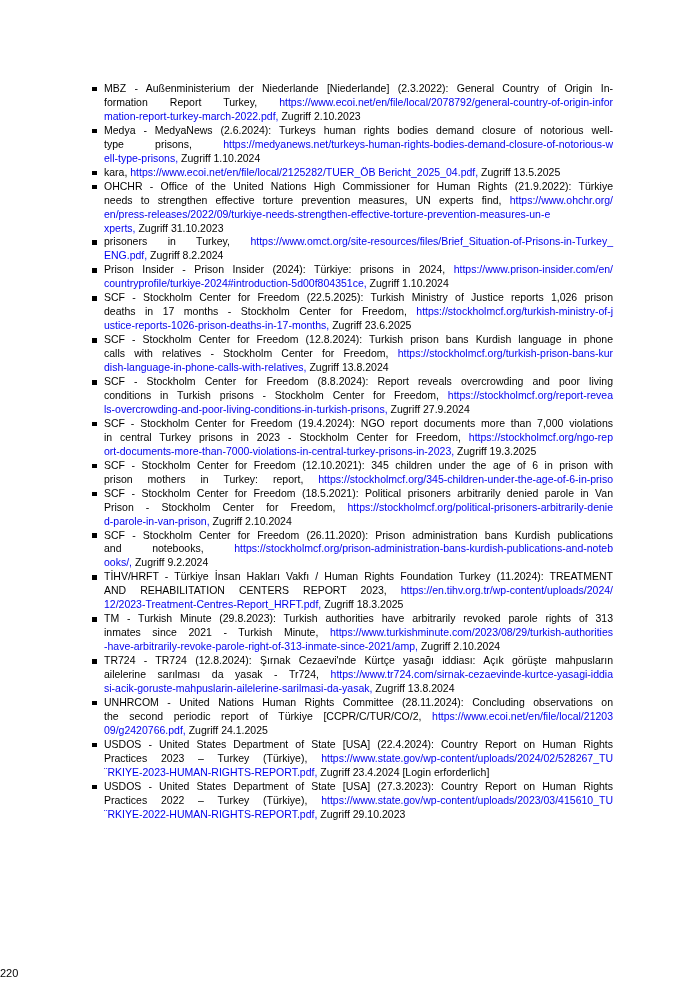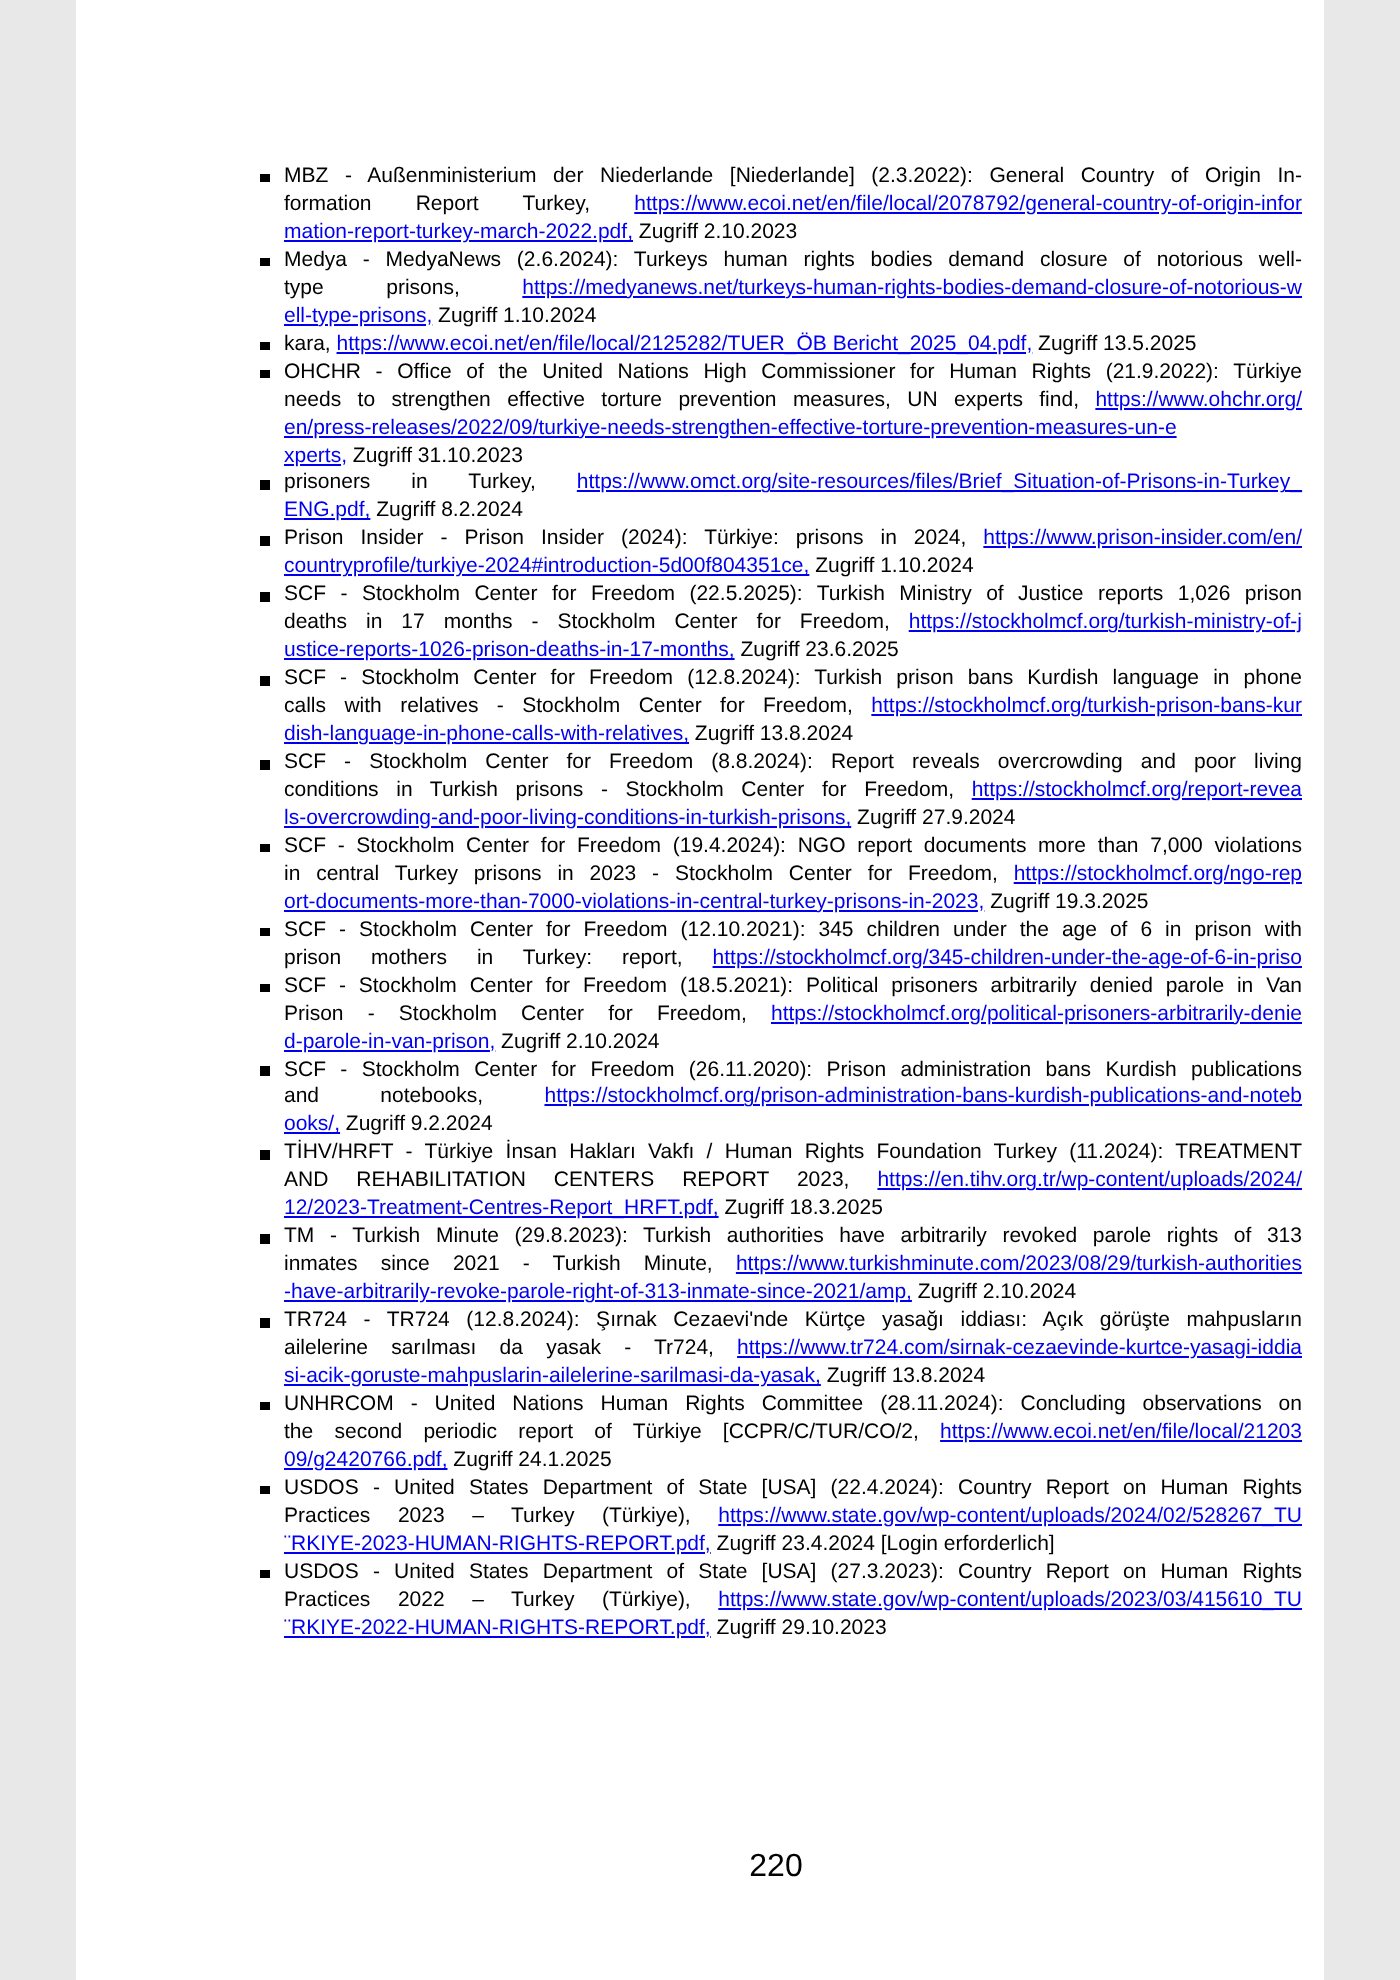--- a/index.html
+++ b/index.html
@@ -9,7 +9,7 @@
   }
   .page {
     position: relative;
-    width: 624px;
+    width: 700px;
     height: 990px;
     background: #ffffff;
     margin: 0 auto;

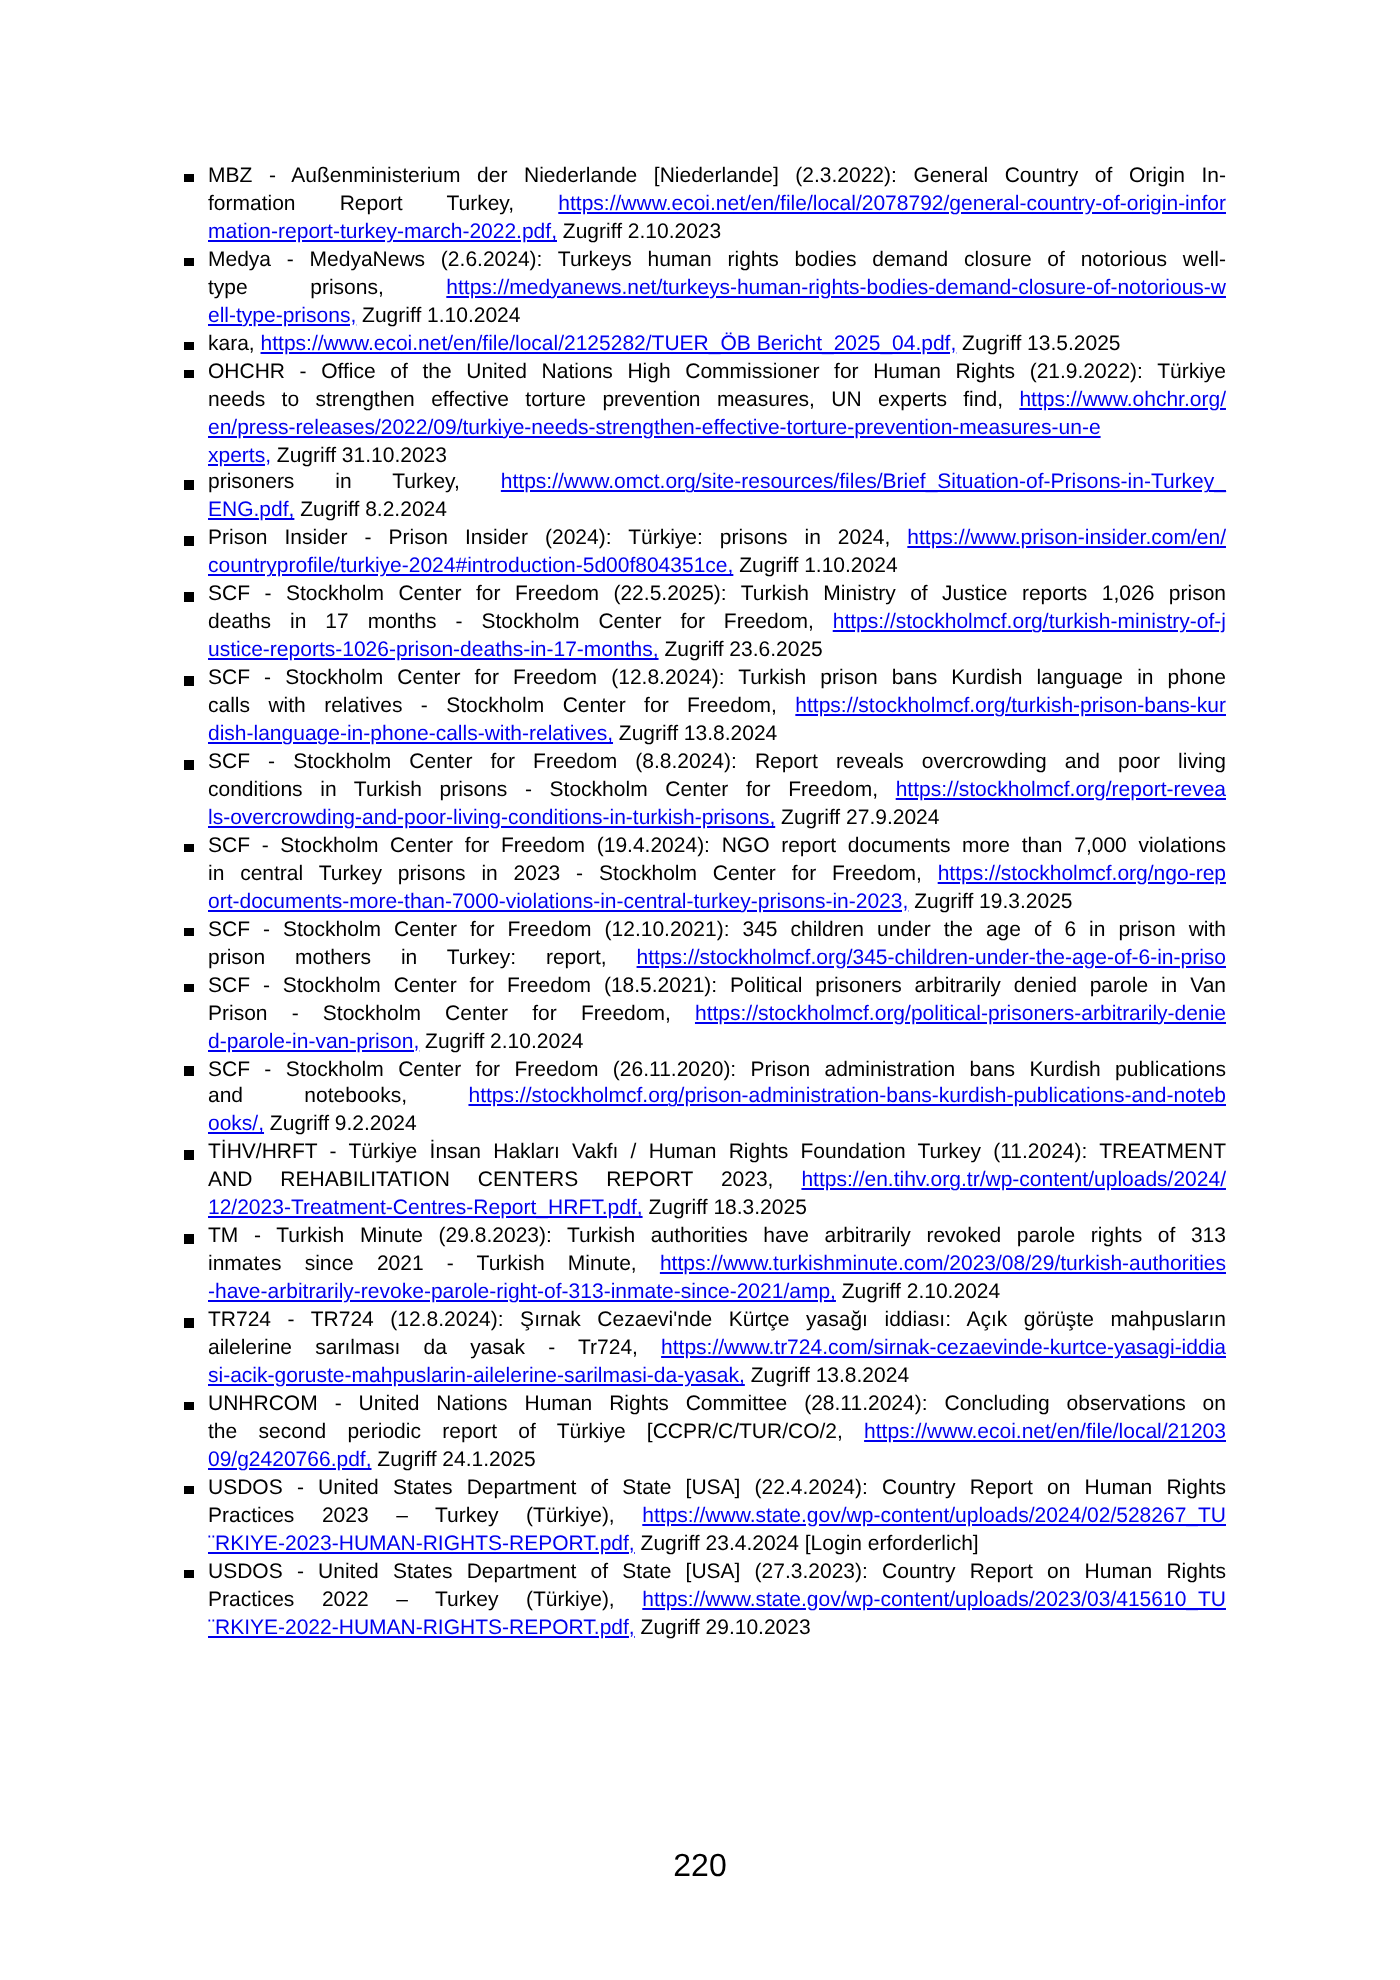--- a/index.html
+++ b/index.html
@@ -47,7 +47,6 @@
   .lnk {
     color: #0000ee;
     cursor: pointer;
-    text-decoration: underline;
   }
   .footer {
     position: absolute;

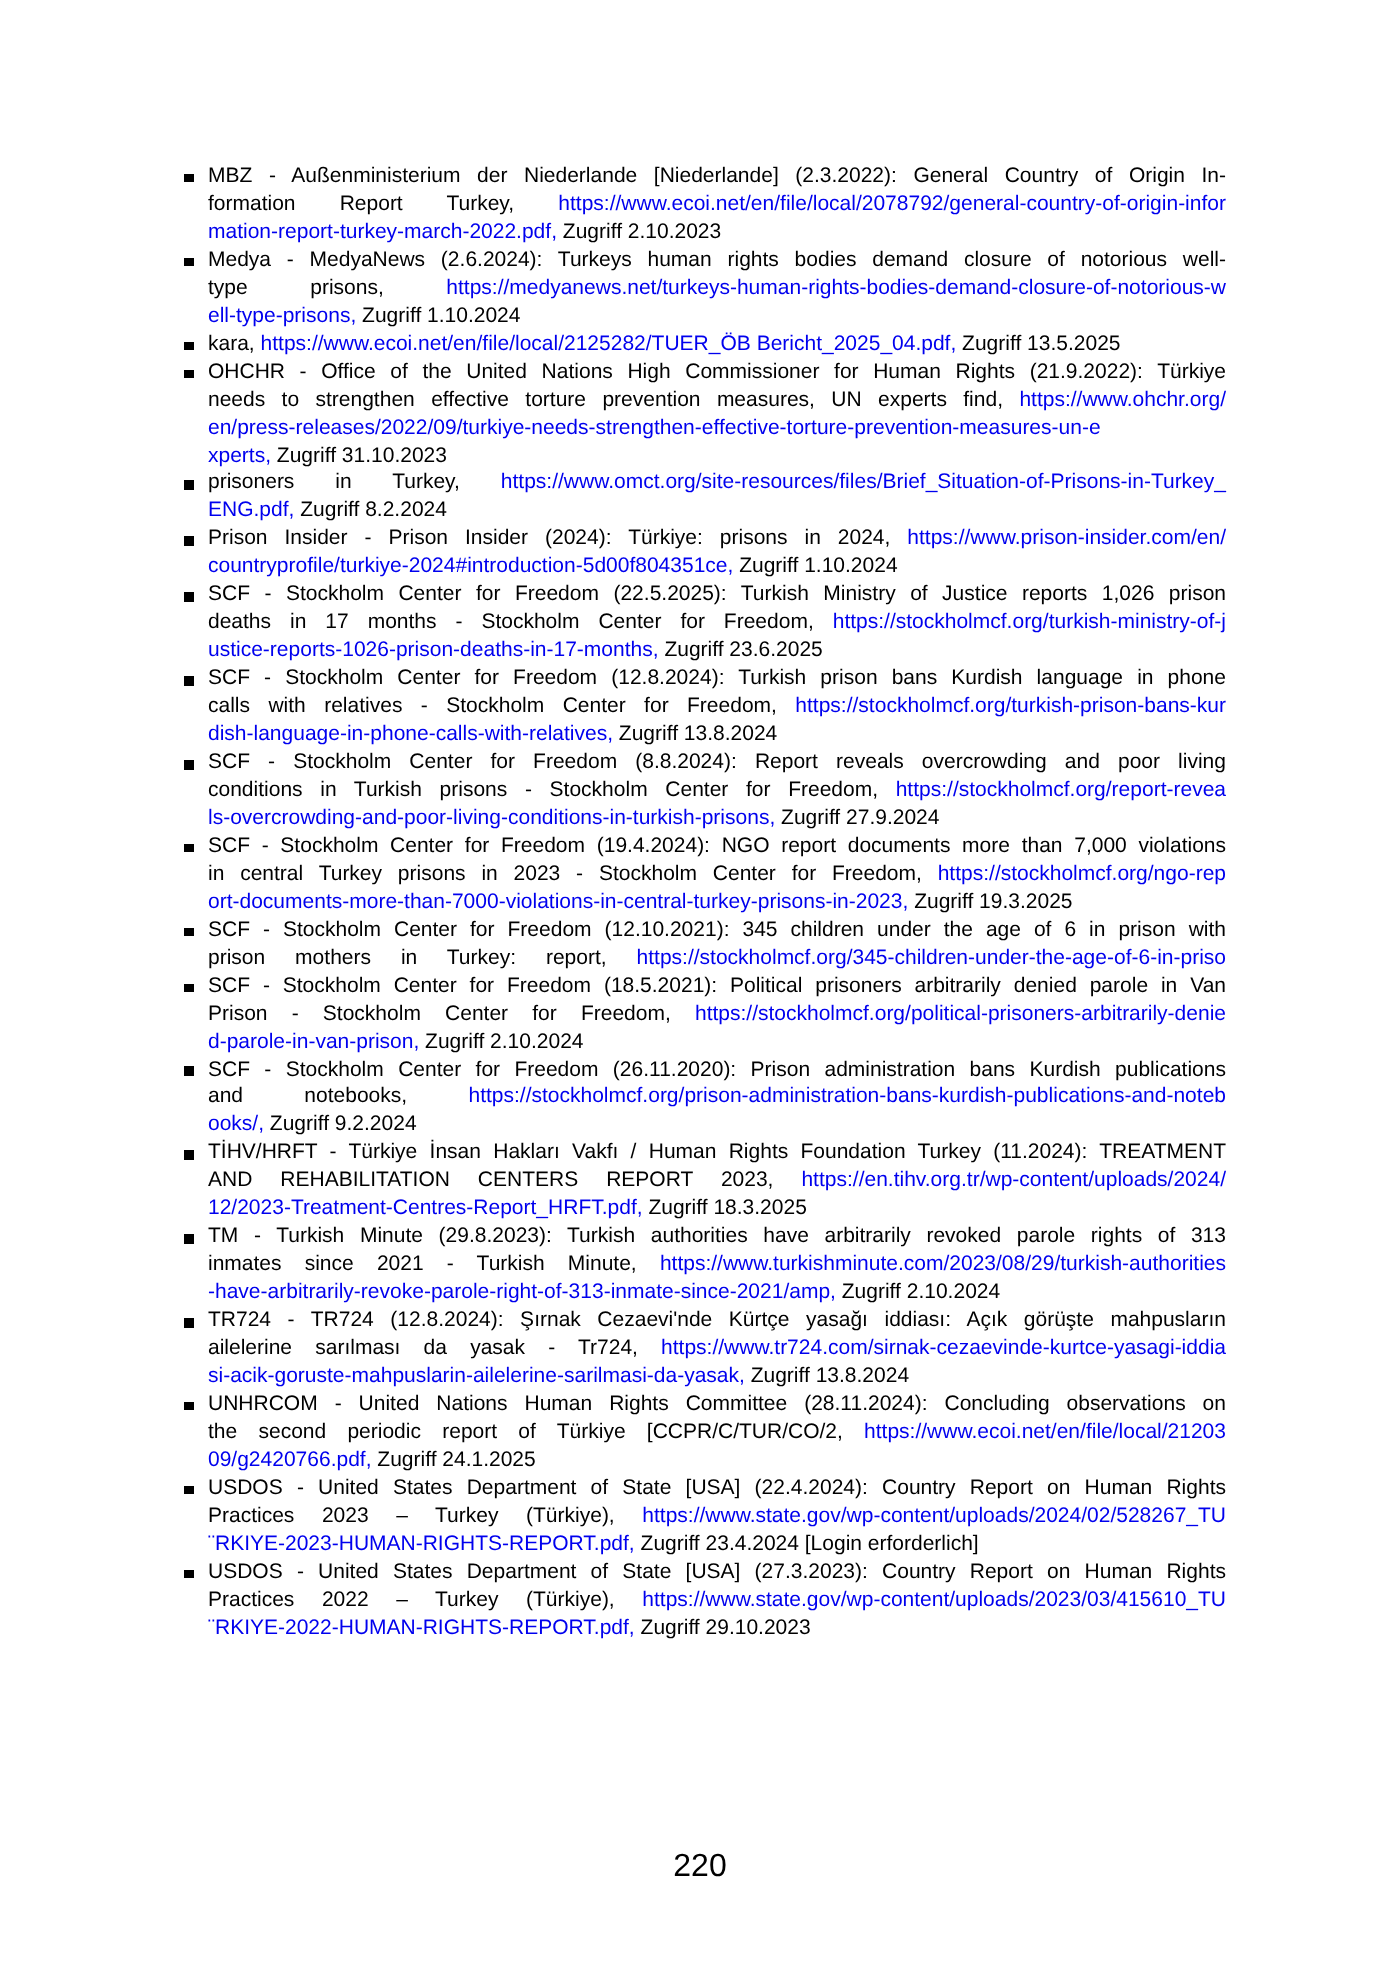--- a/index.html
+++ b/index.html
@@ -50,11 +50,11 @@
   }
   .footer {
     position: absolute;
-    top: 925px;
+    top: 967px;
     left: 0;
     width: 700px;
-    text-align: center;
-    font-size: 16px;
+    text-align: left;
+    font-size: 11px;
     color: #000000;
   }
 </style>

